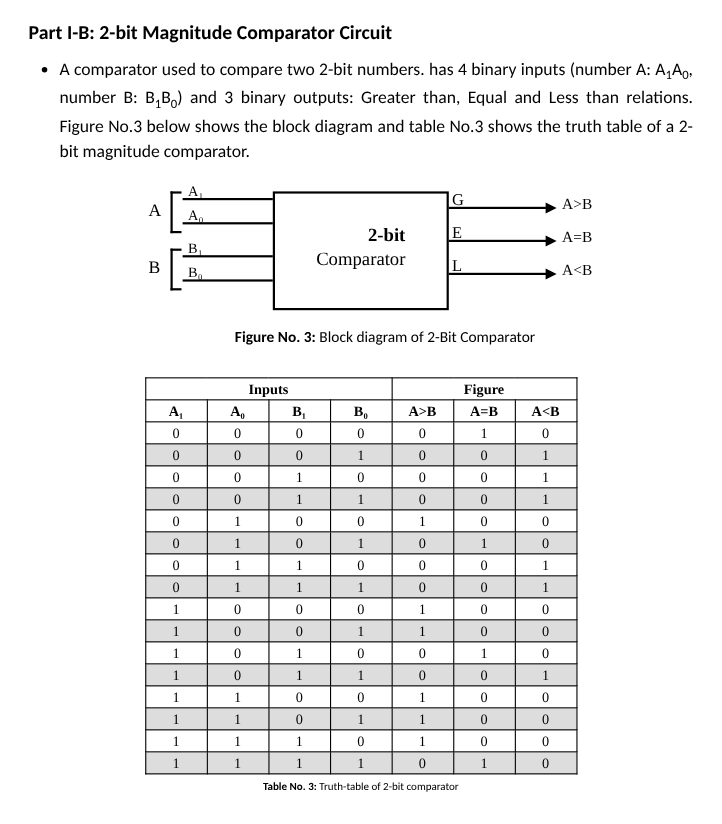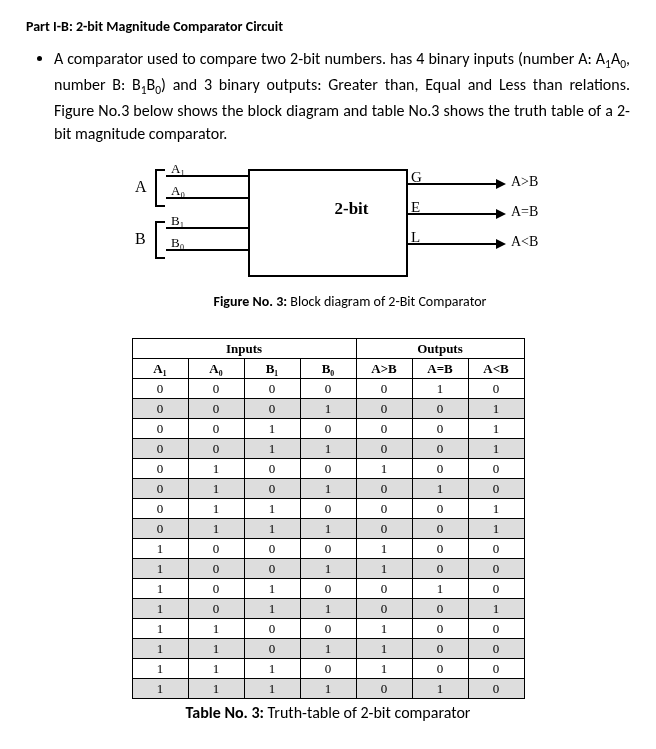--- a/index.html
+++ b/index.html
@@ -12,7 +12,7 @@
     box-sizing: border-box;
   }
   h2 {
-    font-size: 14px;
+    font-size: 18px;
     margin: 0 0 12px 0;
     font-weight: bold;
   }

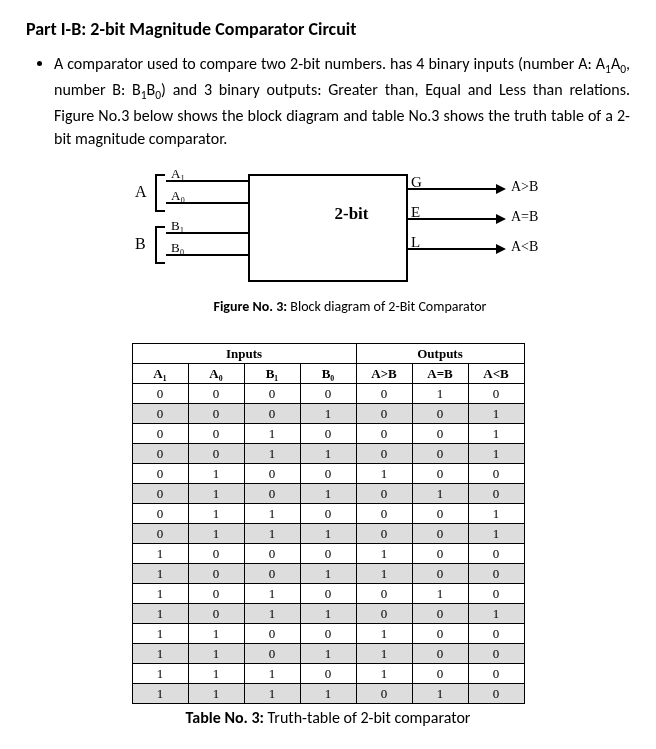--- a/index.html
+++ b/index.html
@@ -175,6 +175,7 @@
 
     <div class="box">
       <div class="line1">2-bit</div>
+      <div class="line2">Comparator</div>
     </div>
 
     <span class="out-port pG">G</span>

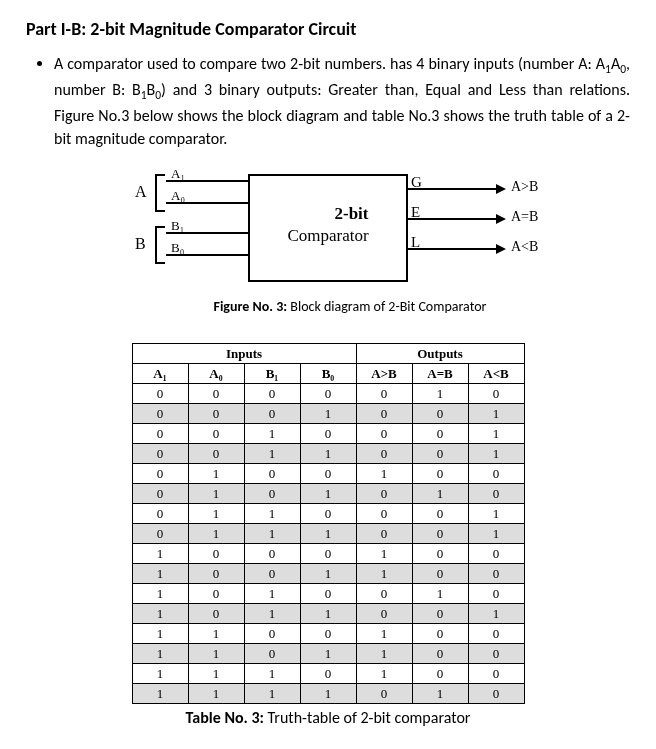--- a/index.html
+++ b/index.html
@@ -205,7 +205,7 @@
     <thead>
       <tr class="grouphdr">
         <th colspan="4">Inputs</th>
-        <th colspan="3">Outputs</th>
+        <th colspan="3">Figure</th>
       </tr>
       <tr id="tt-headers">
           <th>A₁</th>

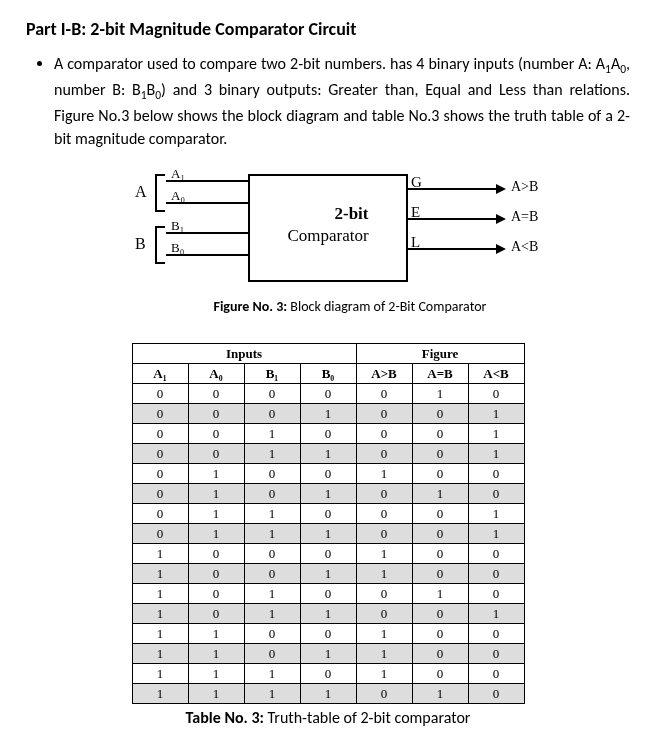--- a/index.html
+++ b/index.html
@@ -144,7 +144,7 @@
   }
   .tbl-caption {
     text-align: left;
-    font-size: 16px;
+    font-size: 10px;
     margin-top: 4px;
   }
 </style>

